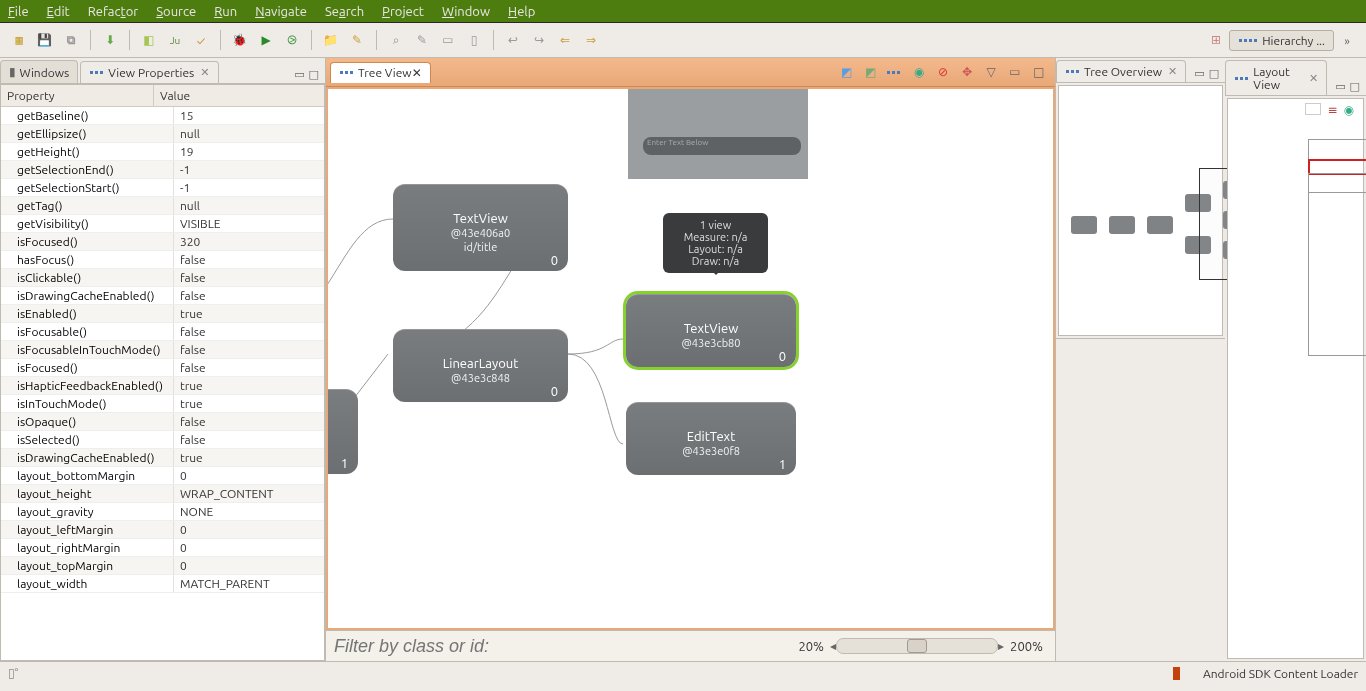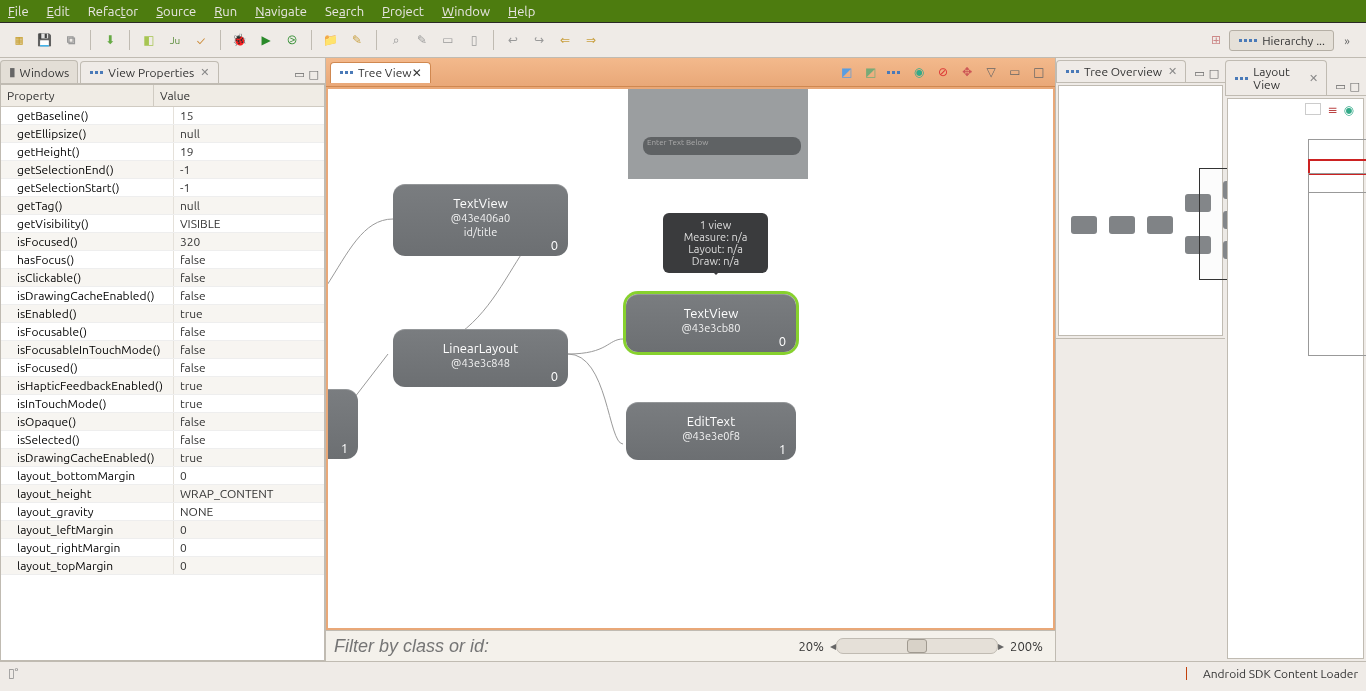--- a/index.html
+++ b/index.html
@@ -33,7 +33,7 @@
 .tv-tools{margin-left:auto;display:flex;align-items:center}
 .tv-tools .ic{width:18px;height:18px;margin:0 3px;cursor:pointer;display:flex;align-items:center;justify-content:center}
 .canvas{flex:1;background:#fff;border:2px solid #e9a878;position:relative;overflow:hidden}
-.node{position:absolute;background:linear-gradient(#7a7d80,#6c6f72);border-radius:12px;color:#fff;text-align:center;padding:12px 20px 18px;font-size:13px;box-shadow:inset 0 1px 0 rgba(255,255,255,.2)}
+.node{position:absolute;background:linear-gradient(#7a7d80,#6c6f72);border-radius:12px;color:#fff;text-align:center;padding:27px 20px 18px;font-size:13px;box-shadow:inset 0 1px 0 rgba(255,255,255,.2)}
 .node .cnt{position:absolute;bottom:4px;right:10px;font-size:13px}
 .node.sel{box-shadow:0 0 0 3px #87d12e,inset 0 1px 0 rgba(255,255,255,.2)}
 .node .sub{font-size:11px;opacity:.9;margin-top:2px}

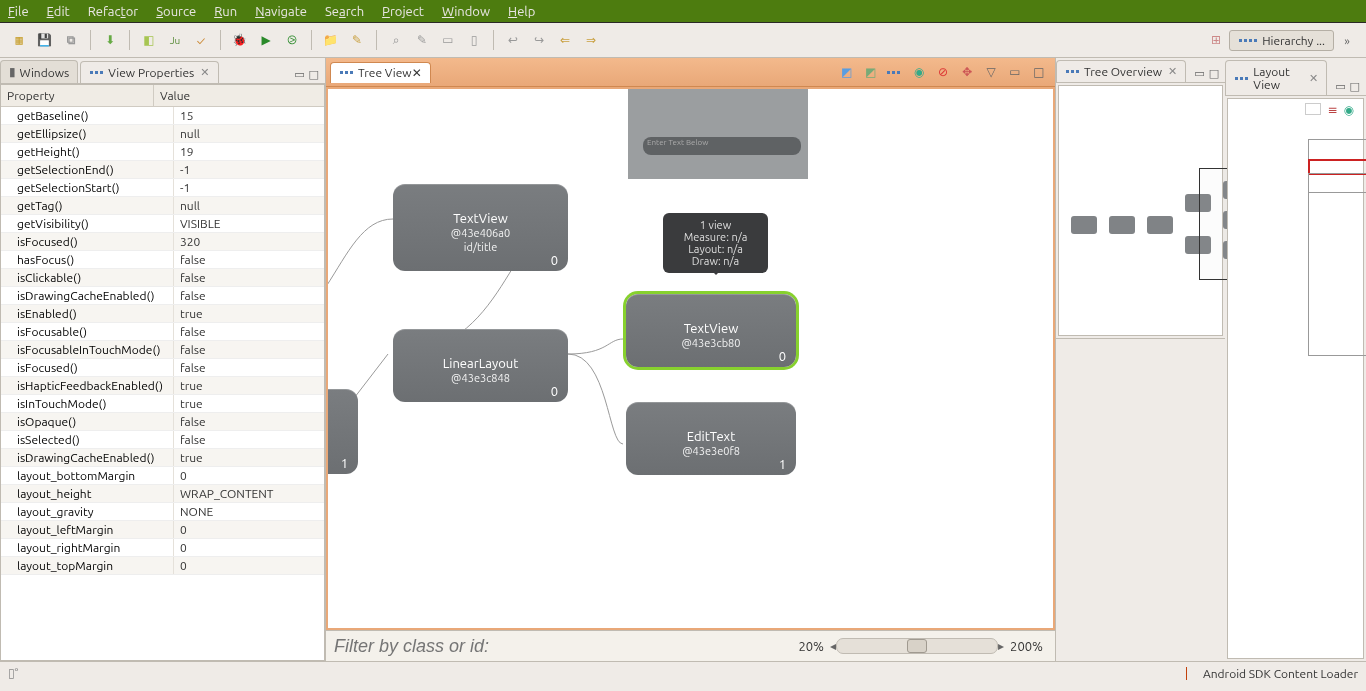--- a/index.html
+++ b/index.html
@@ -298,6 +298,10 @@
             <div class="c1">layout_topMargin</div>
             <div class="c2">0</div>
           </div>
+          <div class="prop-row">
+            <div class="c1">layout_width</div>
+            <div class="c2">MATCH_PARENT</div>
+          </div>
         </div>
     </div>
   </div>

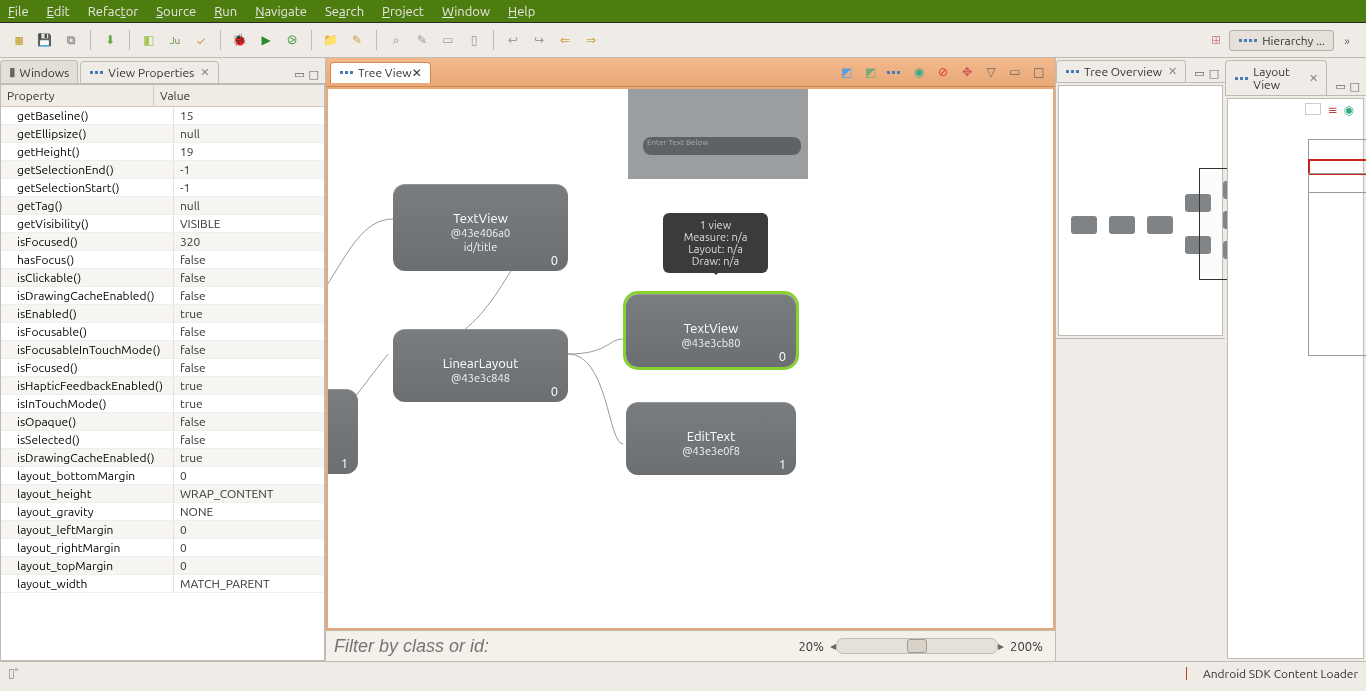--- a/index.html
+++ b/index.html
@@ -59,7 +59,7 @@
 .layout-tools span{margin:0 3px;cursor:pointer}
 .lv-box{position:absolute;border:1px solid #b33}
 .statusbar{height:22px;background:#efebe7;border-top:1px solid #c0bbb2;display:flex;align-items:center;padding:0 8px;font-size:12px}
-.statusbar .right{margin-left:auto;border-left:1px solid #c2410c;padding-left:16px}
+.statusbar .right{margin-left:auto;border-left:7px solid #c2410c;padding-left:23px}
 .hier-ic{display:inline-flex;margin-right:4px}
 .hier-ic i{width:3px;height:3px;background:#4a7ab8;margin:1px;display:inline-block}
 .glyph{font-family:monospace;font-weight:bold}

